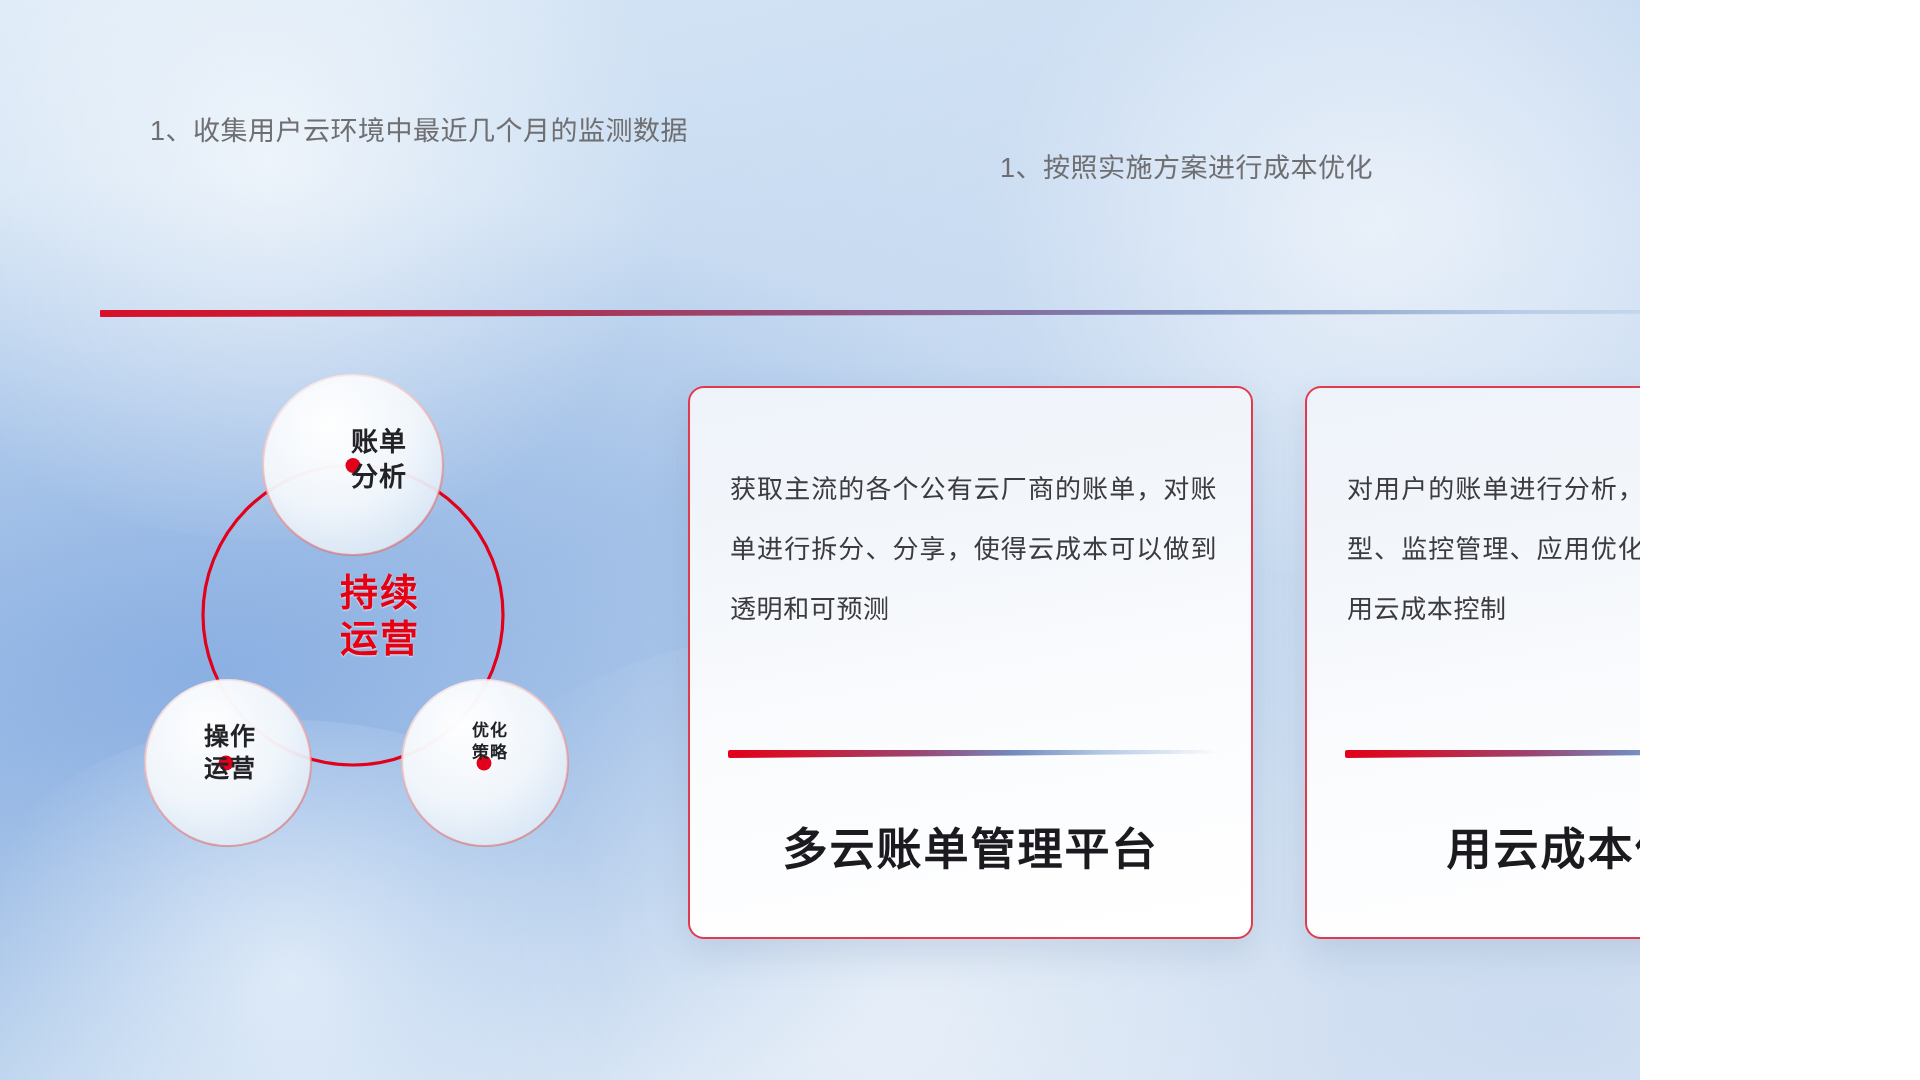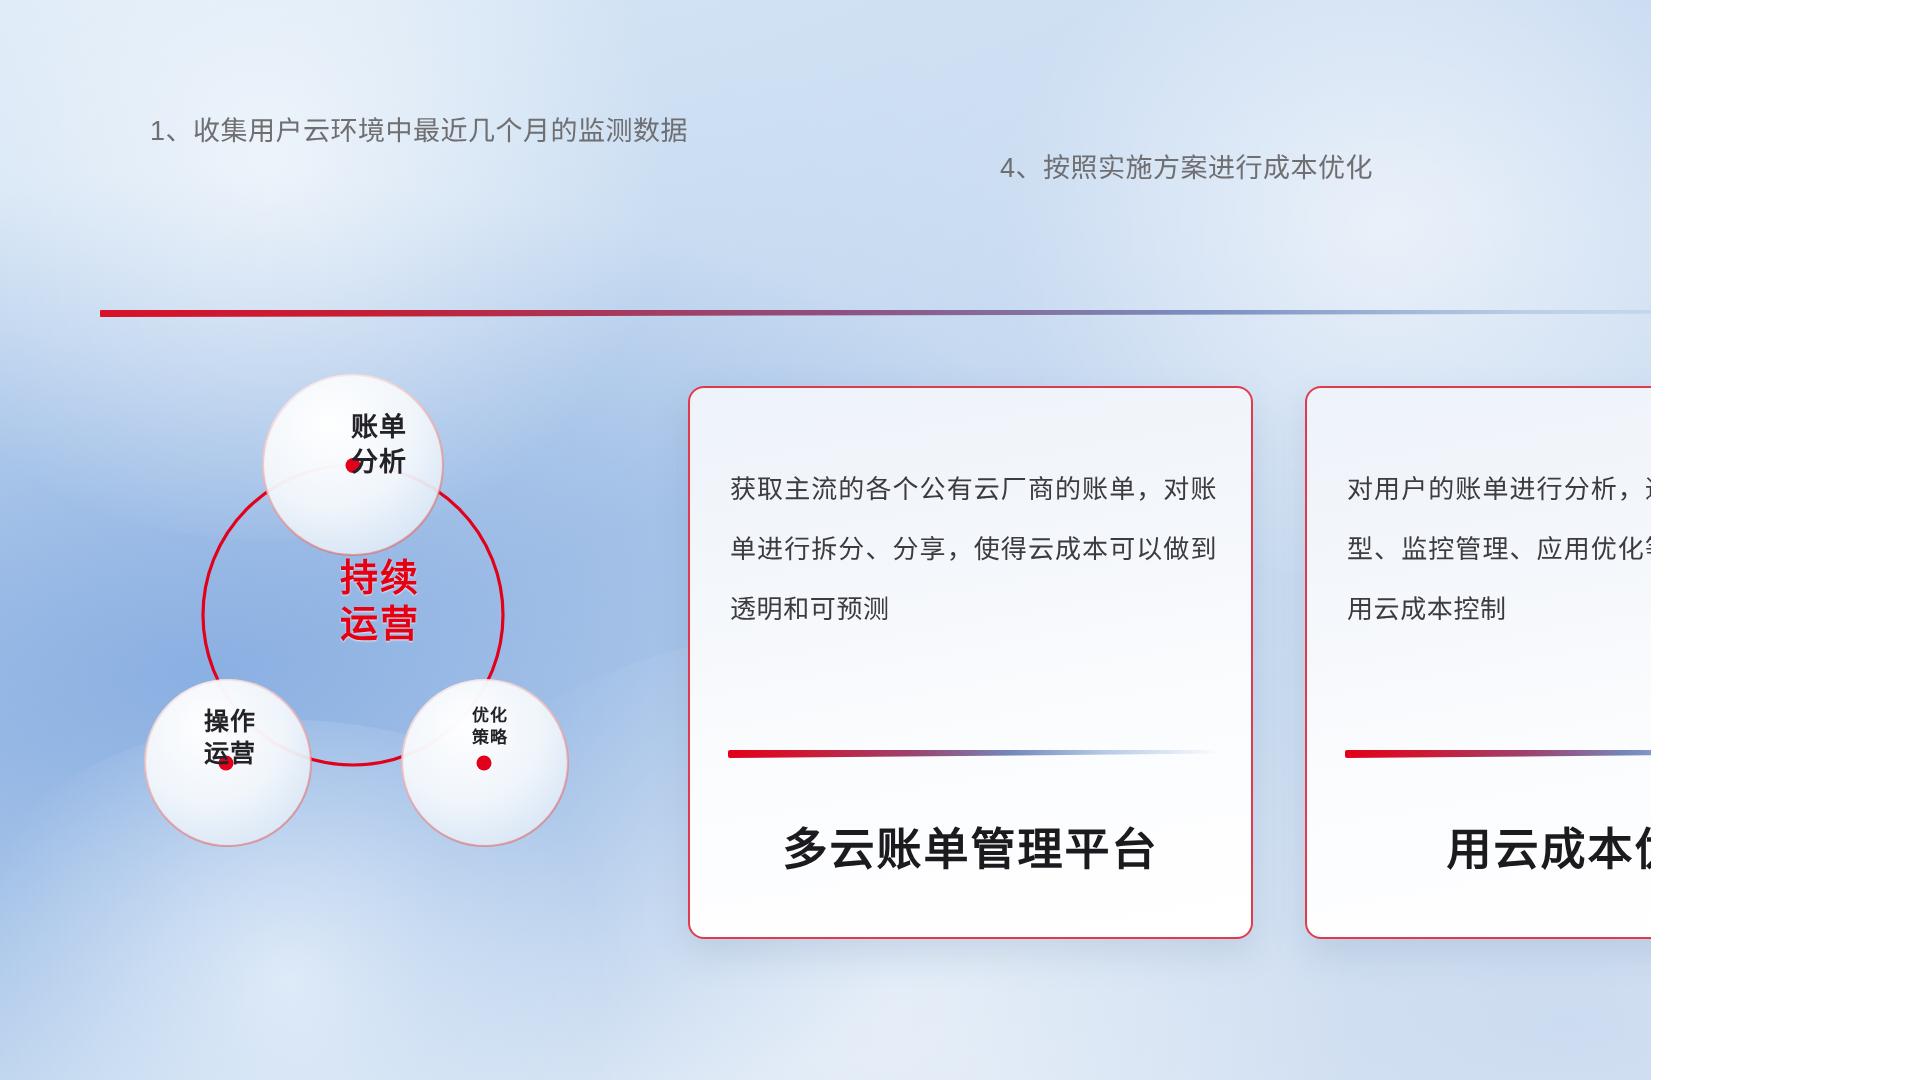--- a/index.html
+++ b/index.html
@@ -22,7 +22,6 @@
       radial-gradient(110% 80% at 88% 20%, rgba(214,228,245,0.95) 0%, rgba(214,228,245,0) 55%),
       radial-gradient(150% 120% at 95% 95%, rgba(199,216,238,0.85) 0%, rgba(199,216,238,0) 60%),
       linear-gradient(160deg, #dbe9f7 0%, #cbdef2 22%, #b7cfec 45%, #c9ddf1 66%, #e4eef9 88%, #eef4fb 100%);
-    padding-left: 11px;
   }
 
   

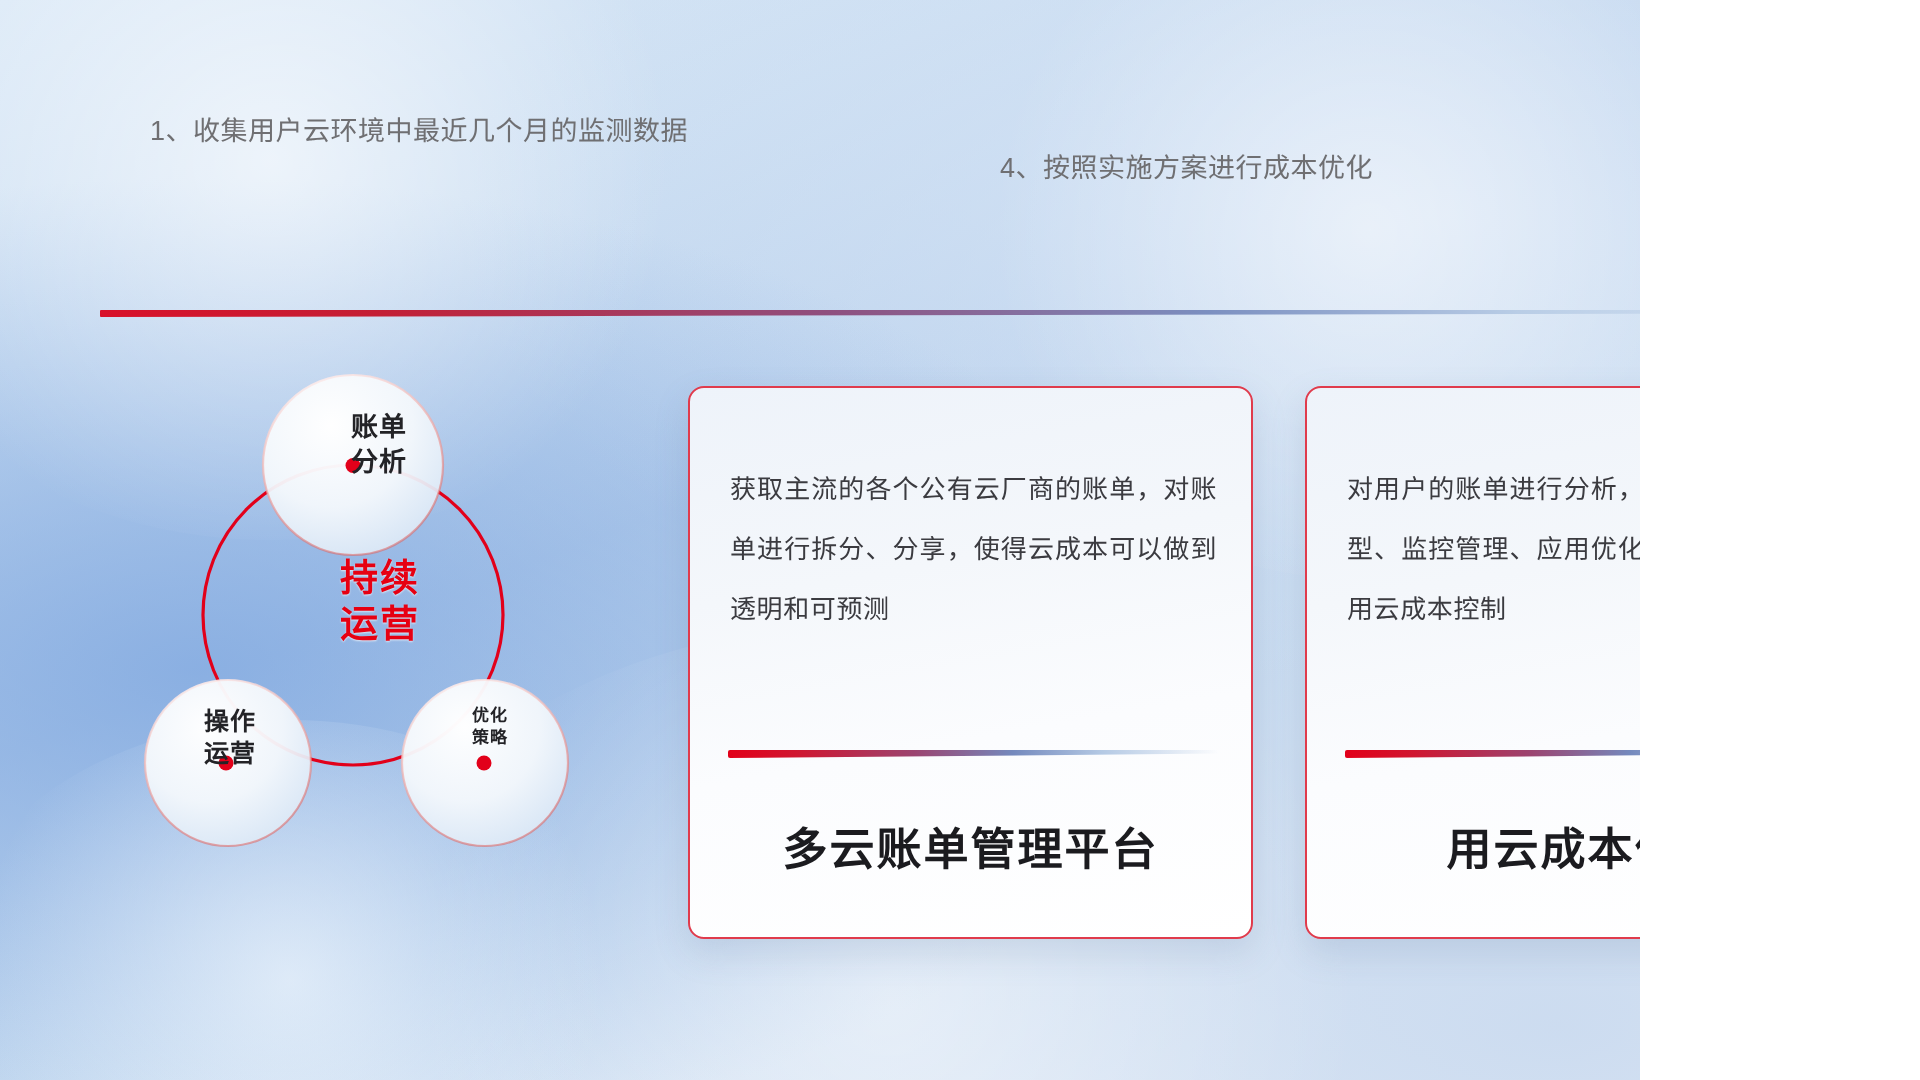--- a/index.html
+++ b/index.html
@@ -176,7 +176,7 @@
   </div>
 
   <div class="bullets" id="bullets-right">
-    <div class="row">4、按照实施方案进行成本优化</div>
+    <div class="row">1、按照实施方案进行成本优化</div>
   </div>
 
   <div id="top-rule"></div>

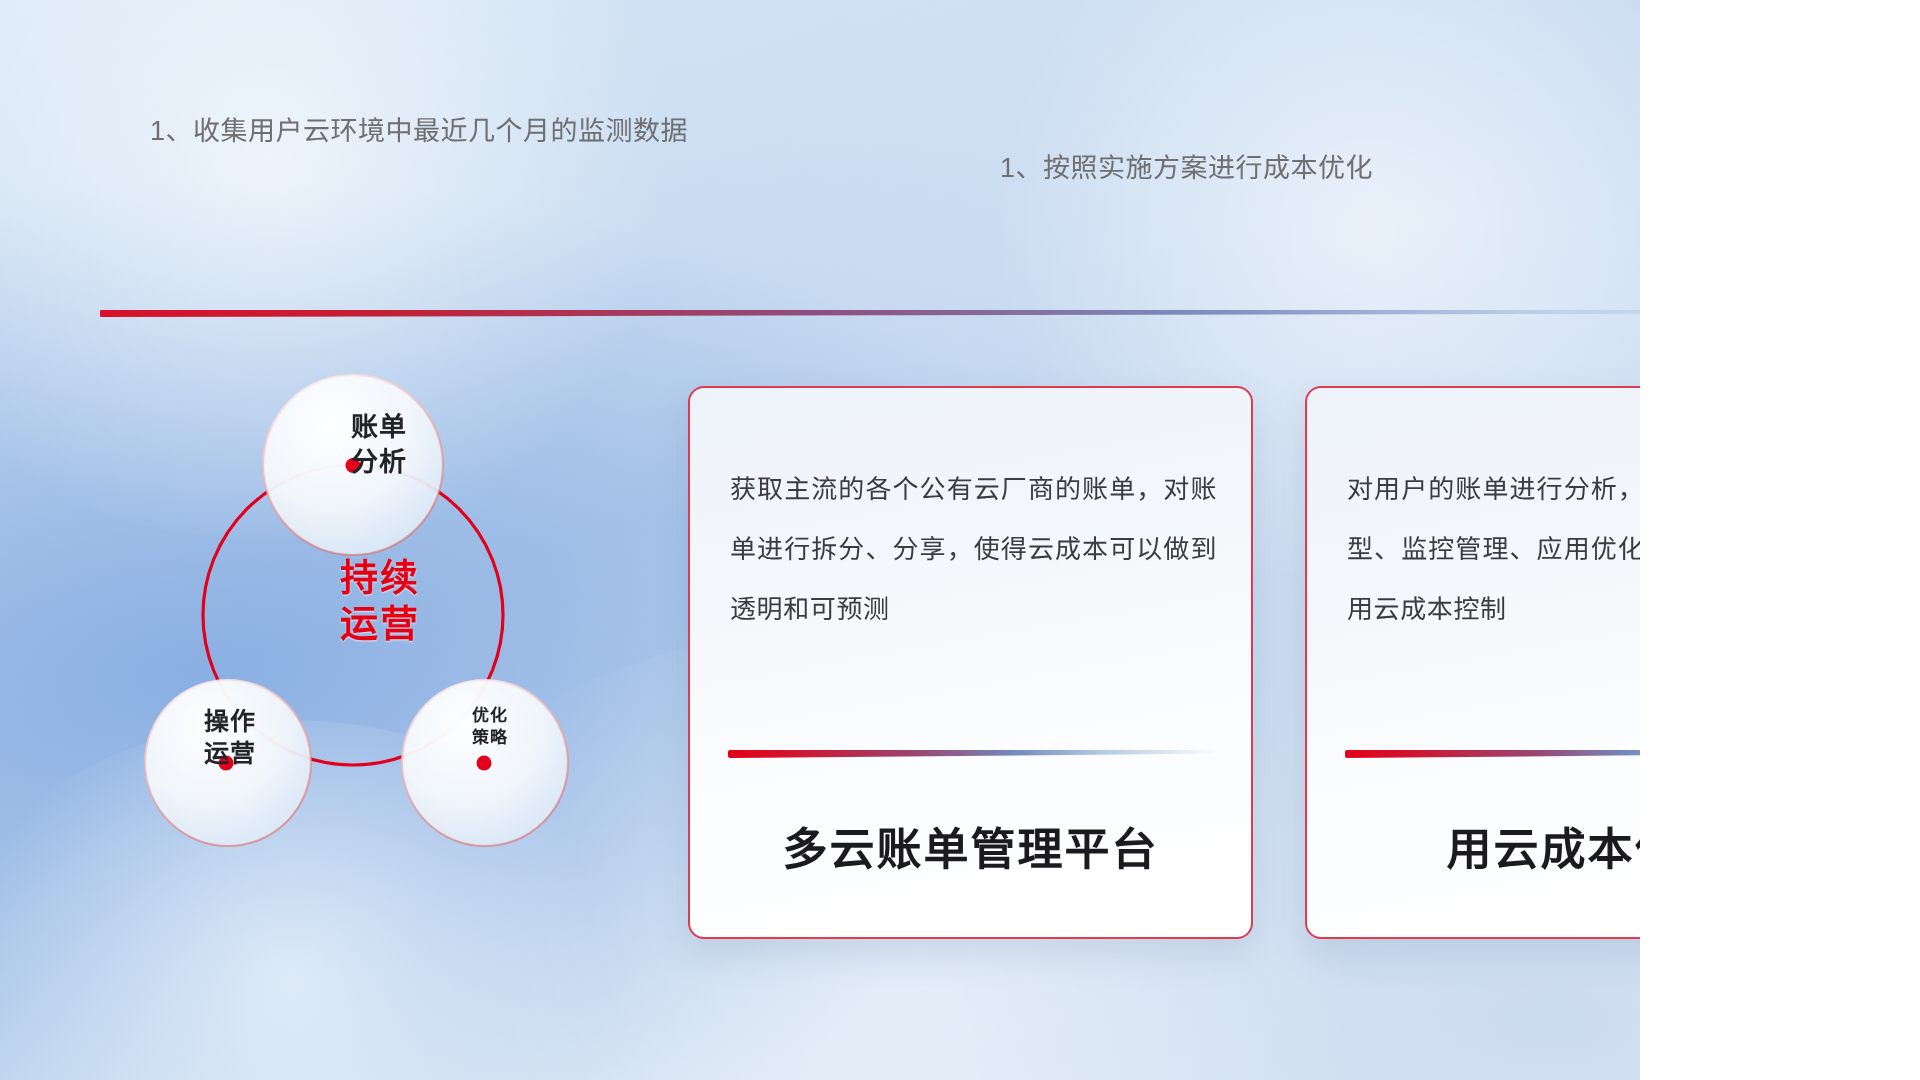--- a/index.html
+++ b/index.html
@@ -96,6 +96,7 @@
     line-height: 1.28;
     letter-spacing: 1px;
     white-space: nowrap;
+    margin-top: 15px;
   }
   #label-top    { left: 204px; top: 60px;  width: 160px; font-size: 27px; }
   #label-left   { left: 60px;  top: 355px; width: 150px; font-size: 25px; }

